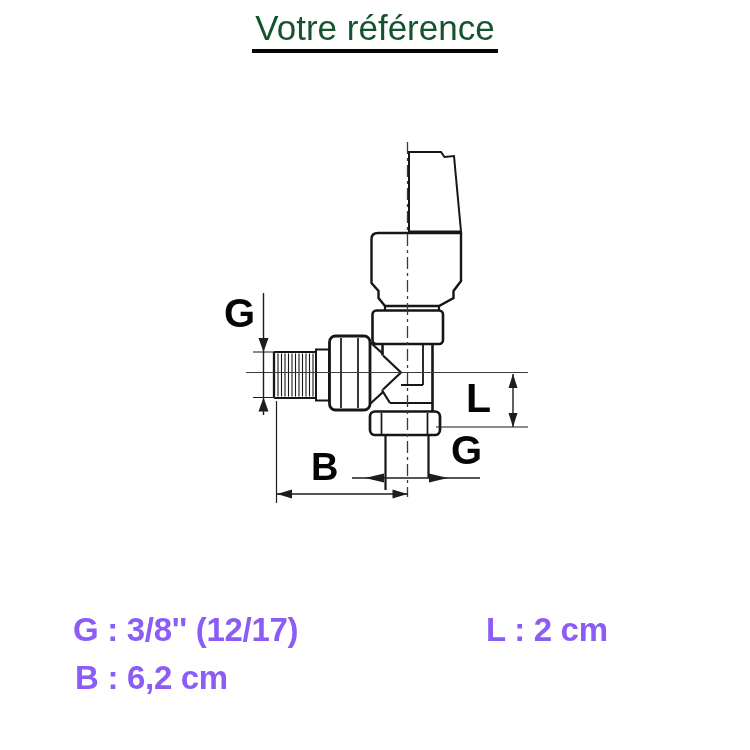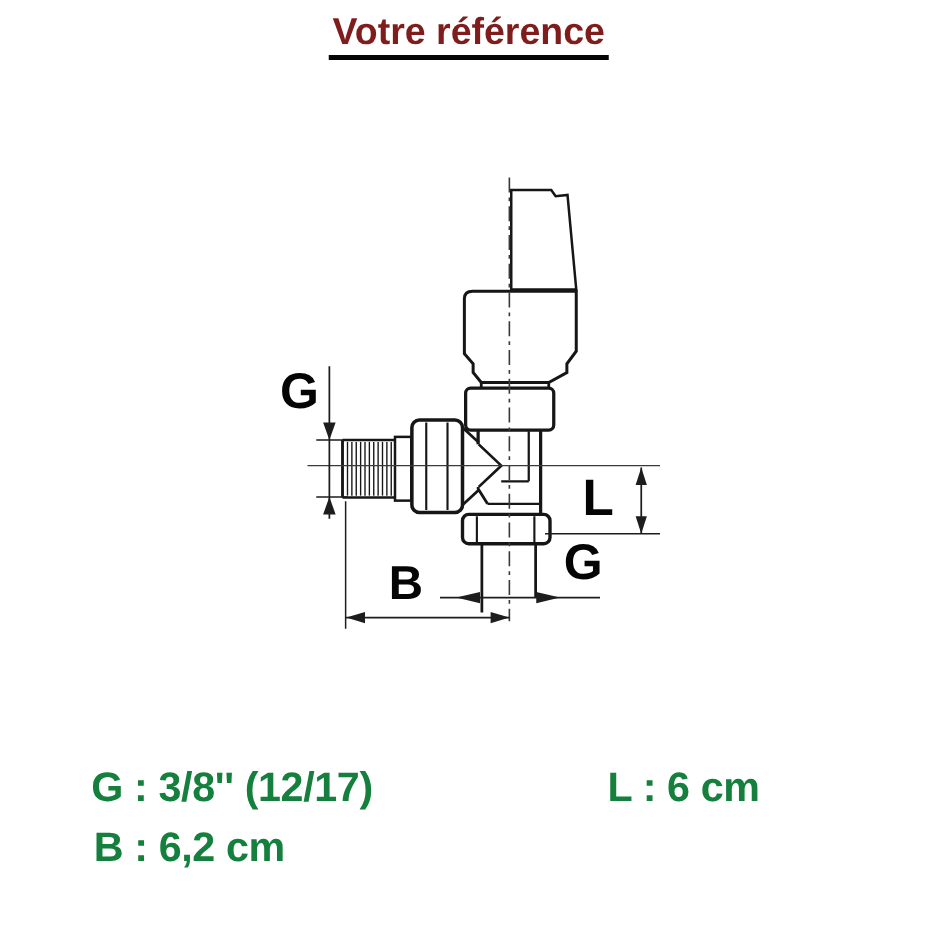--- a/index.html
+++ b/index.html
@@ -18,10 +18,10 @@
   .page-title{
     display:inline-block;
     margin:0;
-    font-size:30px;
-    font-weight:bold;
+    font-size:35px;
+    font-weight:normal;
     letter-spacing:0px;
-    color:#7f1d1d;
+    color:#14532d;
     border-bottom:4px solid #050505;
     padding:0 3px 2px 3px;
     line-height:1.05;

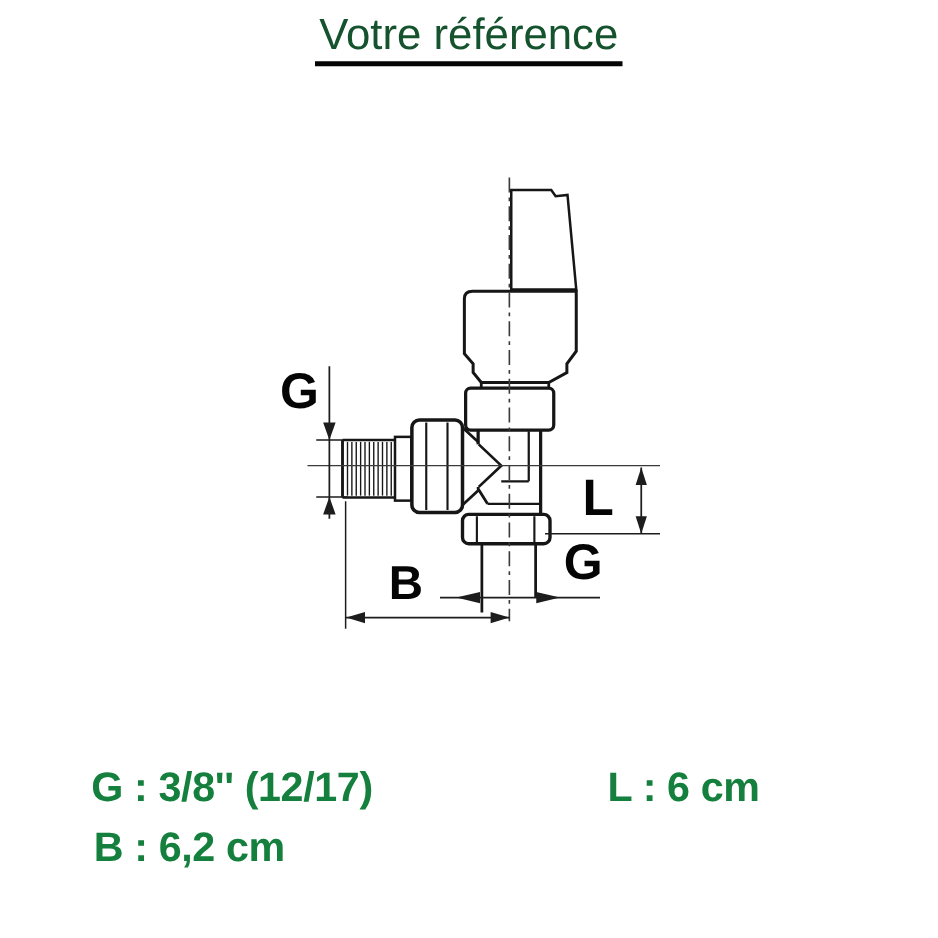--- a/index.html
+++ b/index.html
@@ -44,7 +44,7 @@
     font-weight:bold;
     font-size:33px;
     line-height:1;
-    color:#15803d;
+    color:#8b5cf6;
     letter-spacing:-0.3px;
     white-space:nowrap;
   }

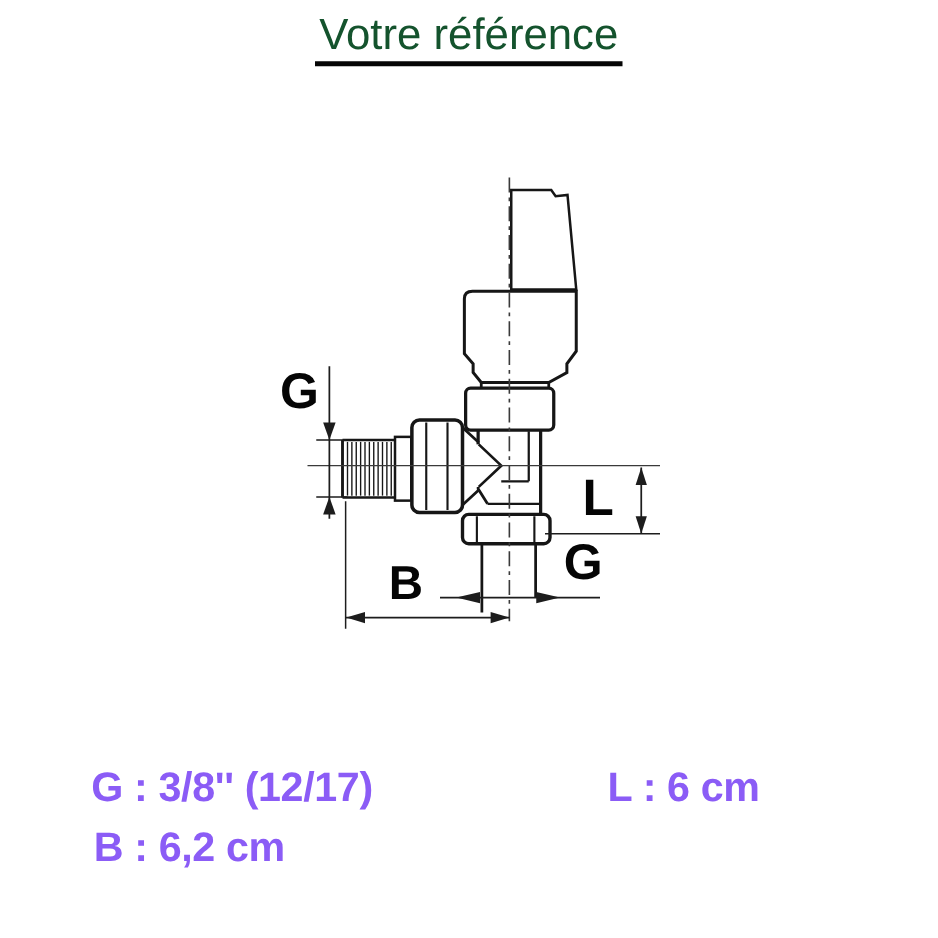--- a/index.html
+++ b/index.html
@@ -158,7 +158,7 @@
 
   <div>
     <div class="spec spec-g">G : 3/8'' (12/17)</div>
-    <div class="spec spec-l">L : 6 cm</div>
+    <div class="spec spec-l">L : 2 cm</div>
     <div class="spec spec-b">B : 6,2 cm</div>
   </div>
 

